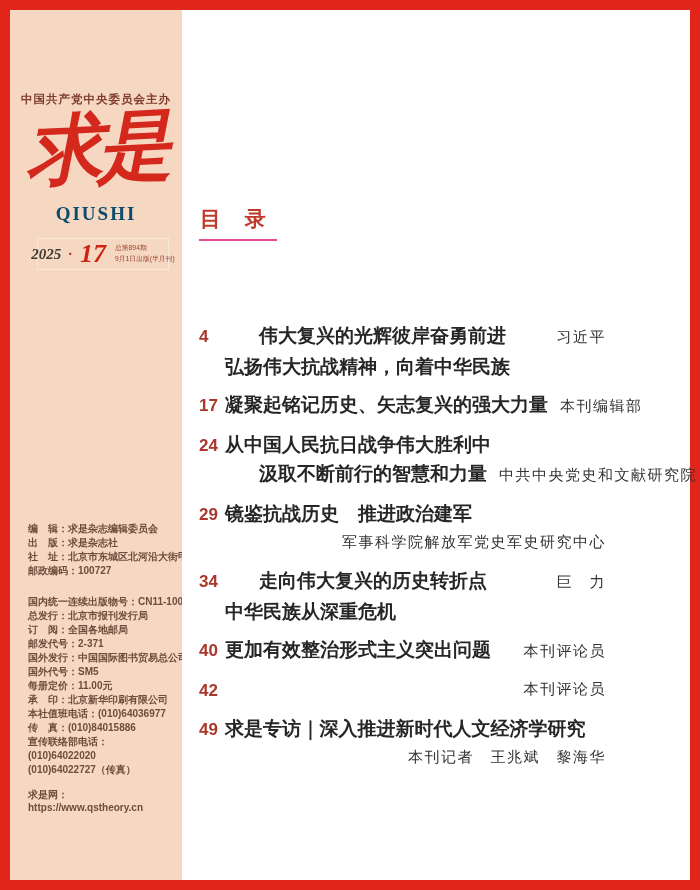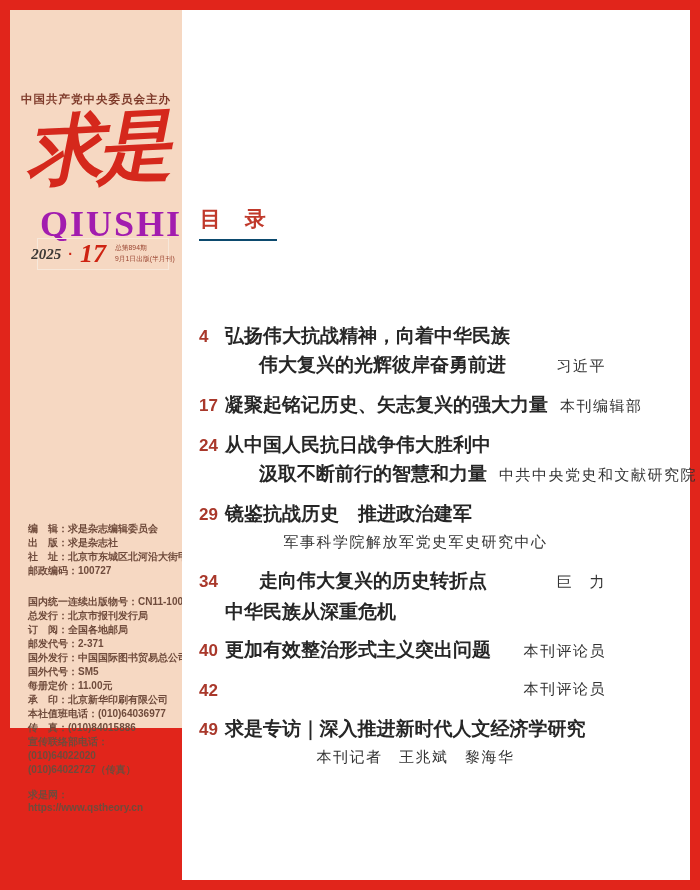--- a/index.html
+++ b/index.html
@@ -7,7 +7,7 @@
   .page{position:relative;width:700px;height:890px;background:#e1251b;overflow:hidden;}
 
   
-  .sidebar{position:absolute;left:10px;top:10px;width:172px;height:718px;background:#f6d8c2;}
+  .sidebar{position:absolute;left:10px;top:10px;width:172px;height:870px;background:#f6d8c2;}
   .publisher{position:absolute;top:82px;left:0;width:100%;text-align:center;
     font-size:11.5px;font-weight:bold;color:#7e3a2a;letter-spacing:1px;}
   .calligraphy{position:absolute;top:86px;left:0;width:100%;text-align:center;

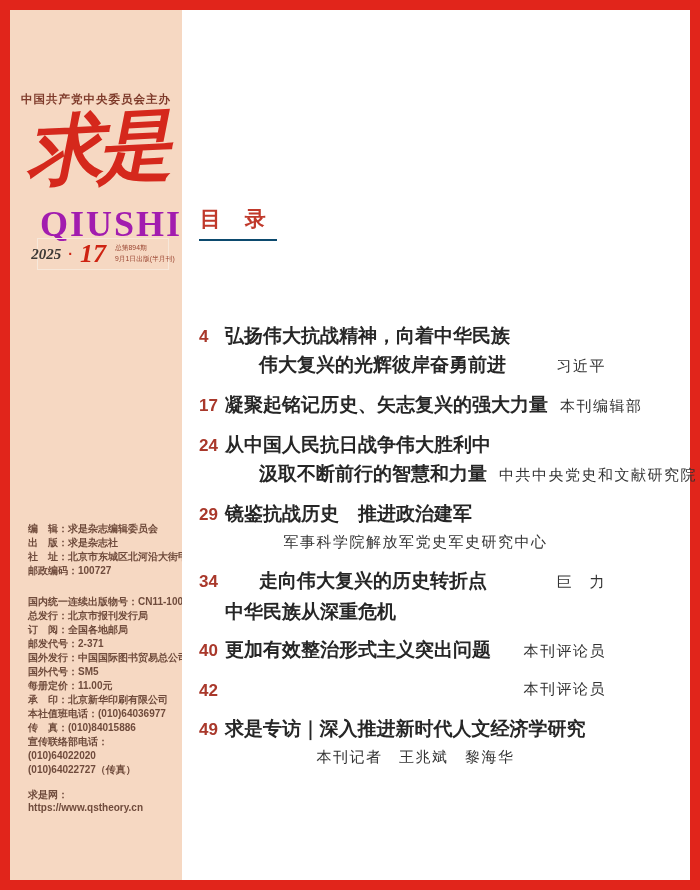--- a/index.html
+++ b/index.html
@@ -14,9 +14,9 @@
     font-family:"Liberation Serif",serif;font-style:italic;font-weight:bold;
     font-size:76px;line-height:104px;color:#d5281c;letter-spacing:-6px;
     transform:rotate(-3deg);}
-  .latin-logo{position:absolute;top:193px;left:0;width:100%;text-align:right;
-    font-family:"Liberation Serif",serif;font-weight:bold;font-size:36px;
-    letter-spacing:2px;color:#a21caf;}
+  .latin-logo{position:absolute;top:193px;left:0;width:100%;text-align:center;
+    font-family:"Liberation Serif",serif;font-weight:bold;font-size:19px;
+    letter-spacing:2px;color:#0c4a6e;}
   .issue-box{position:absolute;top:228px;left:27px;width:130px;height:30px;
     border:1px solid #f7e8da;display:flex;align-items:center;justify-content:center;gap:7px;}
   .issue-year{font-family:"Liberation Serif",serif;font-style:italic;font-weight:bold;

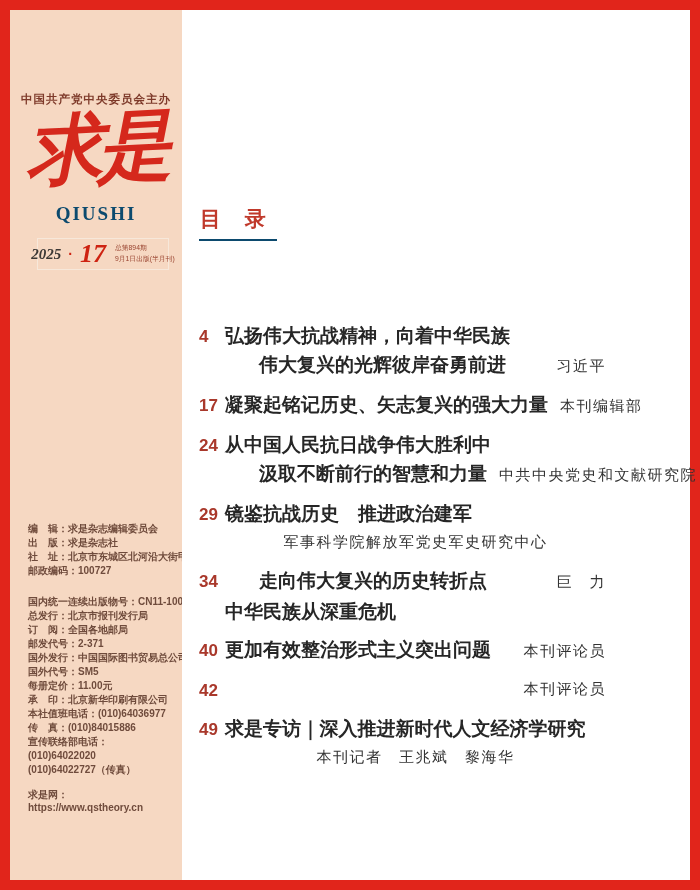--- a/index.html
+++ b/index.html
@@ -38,7 +38,7 @@
   .main{position:absolute;left:182px;top:10px;width:508px;height:870px;background:#ffffff;
     box-sizing:border-box;padding:195px 84px 0 17px;}
   .toc-heading{display:inline-block;font-size:21px;font-weight:bold;color:#c0392b;
-    letter-spacing:9px;border-bottom:2px solid #0c4a6e;padding:0 2px 6px 1px;}
+    letter-spacing:9px;border-bottom:2px solid #ec4899;padding:0 2px 6px 1px;}
   .toc-list{margin-top:80px;}
   .entry{display:flex;margin-bottom:9px;}
   .pagenum{width:26px;flex:0 0 26px;text-align:left;font-size:17px;font-weight:bold;

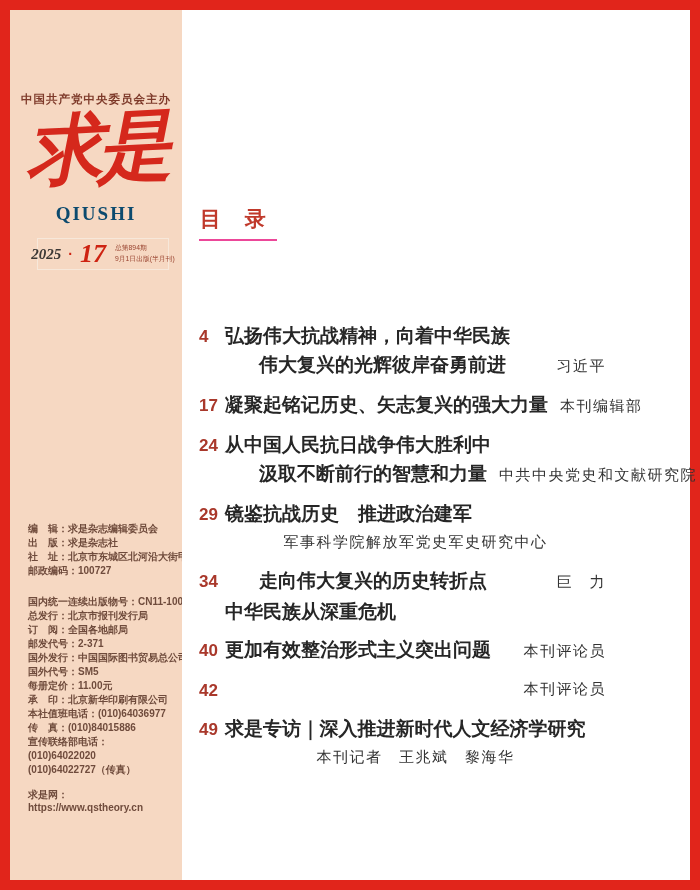--- a/index.html
+++ b/index.html
@@ -104,11 +104,11 @@
         <div class="entry">
           <div class="pagenum">4</div>
           <div class="title-block">
-            <div class="title-line">弘扬伟大抗战精神，向着中华民族</div>
             <div class="title-line indent with-author">
               <span>伟大复兴的光辉彼岸奋勇前进</span>
               <span class="author">习近平</span>
             </div>
+            <div class="title-line">弘扬伟大抗战精神，向着中华民族</div>
           </div>
         </div>
         <div class="entry">

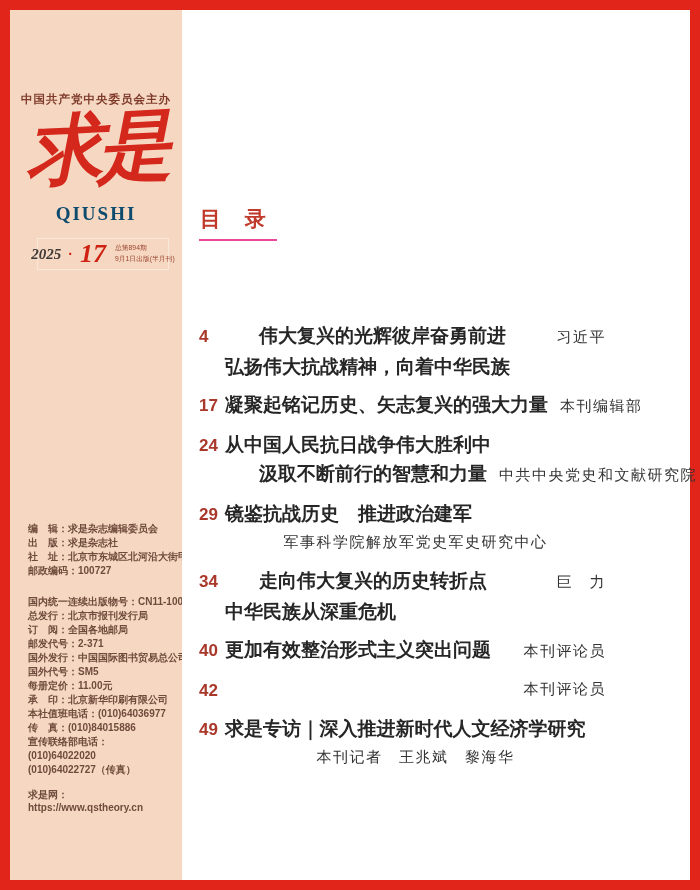--- a/index.html
+++ b/index.html
@@ -49,7 +49,7 @@
   .title-line.with-author > span:first-child{white-space:nowrap;}
   .author{margin-left:auto;padding-left:12px;font-family:"Liberation Serif",serif;
     font-weight:normal;font-size:15px;color:#333333;letter-spacing:1.5px;white-space:nowrap;}
-  .author-line{text-align:center;font-family:"Liberation Serif",serif;font-weight:normal;
+  .author-line{text-align:right;font-family:"Liberation Serif",serif;font-weight:normal;
     font-size:15px;color:#333333;letter-spacing:1.5px;line-height:29px;}
 </style>
 </head>

